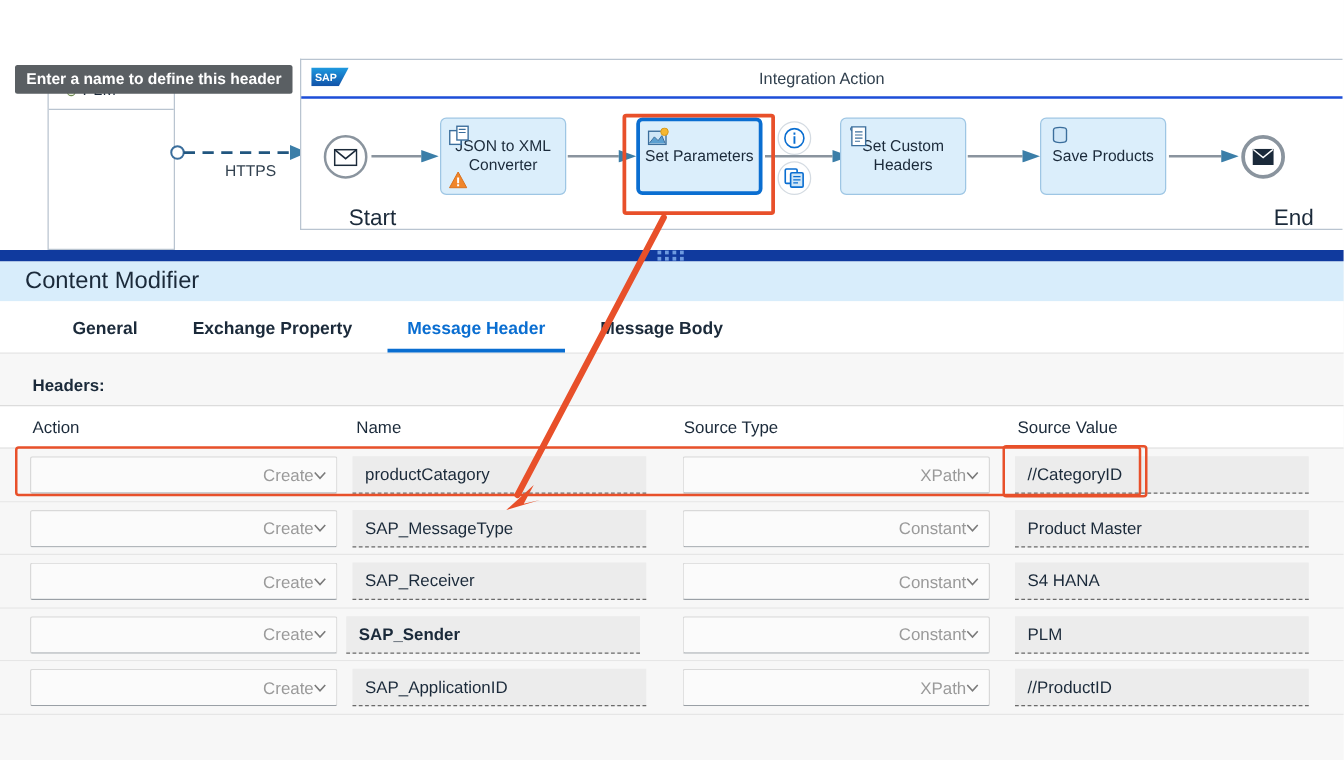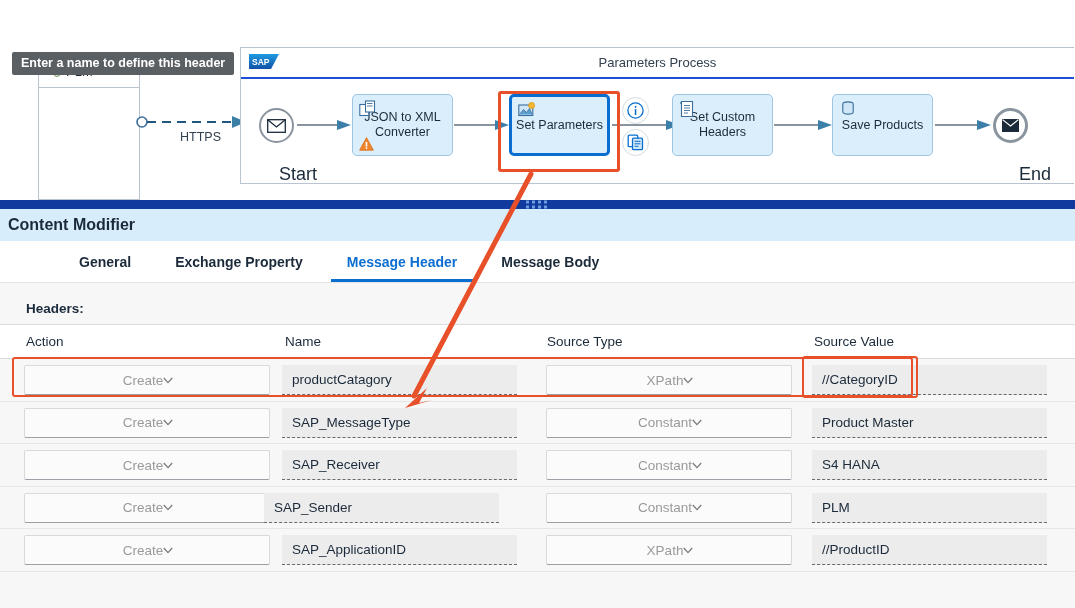--- a/index.html
+++ b/index.html
@@ -234,7 +234,7 @@
         <polygon points="0,0 30,0 22,15 0,15" fill="url(#sapg)"></polygon>
         <text x="3" y="11" font-family="Liberation Sans, sans-serif" font-size="8.5" font-weight="bold" fill="#ffffff">SAP</text>
       </svg>
-      <div class="ip-title">Parameters Process</div>
+      <div class="ip-title">Integration Action</div>
     </div>
 
     <div class="ip-canvas">

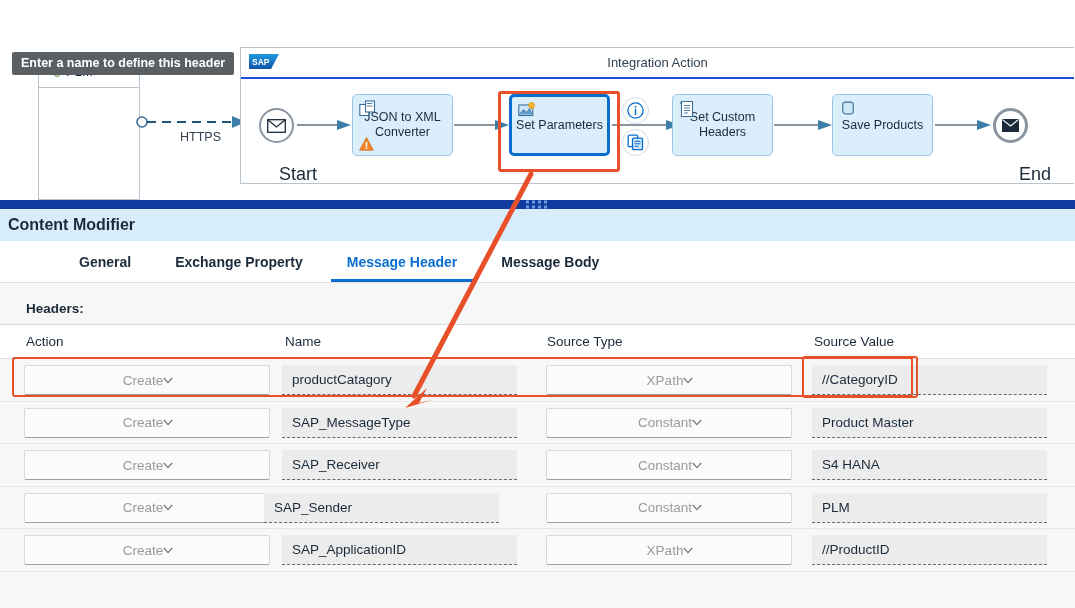--- a/index.html
+++ b/index.html
@@ -122,8 +122,8 @@
   }
   #cm-title{
     height:32px; background:#d8edfb;
-    display:flex; align-items:center; padding-left:8px;
-    font-size:16px; font-weight:bold; color:#1b2a3a;
+    display:flex; align-items:center; padding-left:20px;
+    font-size:19px; font-weight:normal; color:#1b2a3a;
   }
   #cm-tabs{
     height:42px; background:#ffffff;

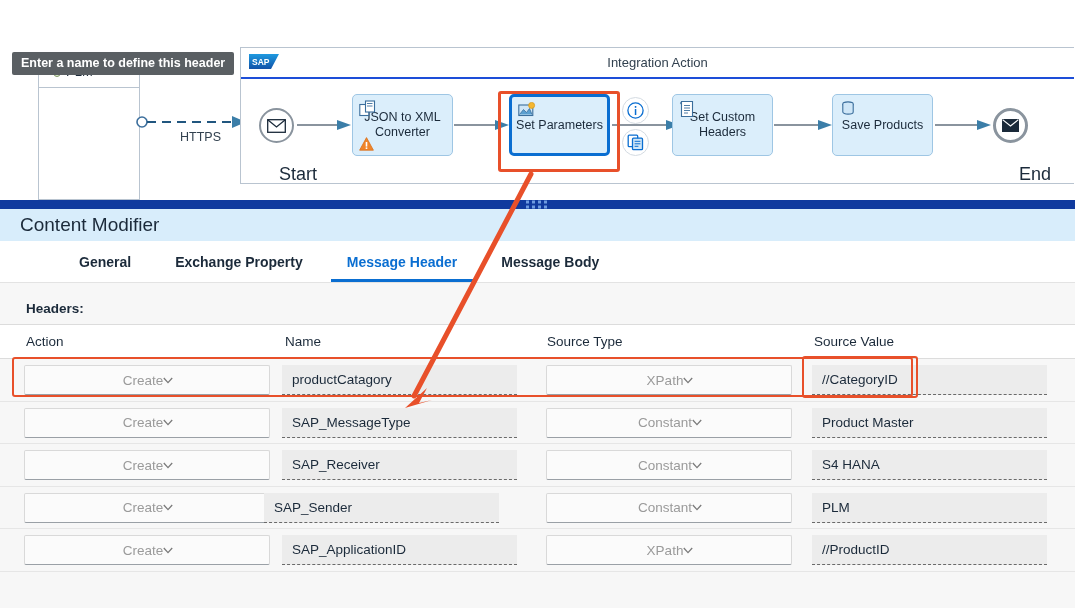--- a/index.html
+++ b/index.html
@@ -128,7 +128,7 @@
   #cm-tabs{
     height:42px; background:#ffffff;
     border-bottom:1px solid #e3e3e3;
-    display:flex; align-items:stretch; padding-left:57px;
+    display:flex; align-items:stretch; padding-left:36px;
   }
   .tab{
     position:relative; display:flex; align-items:center;

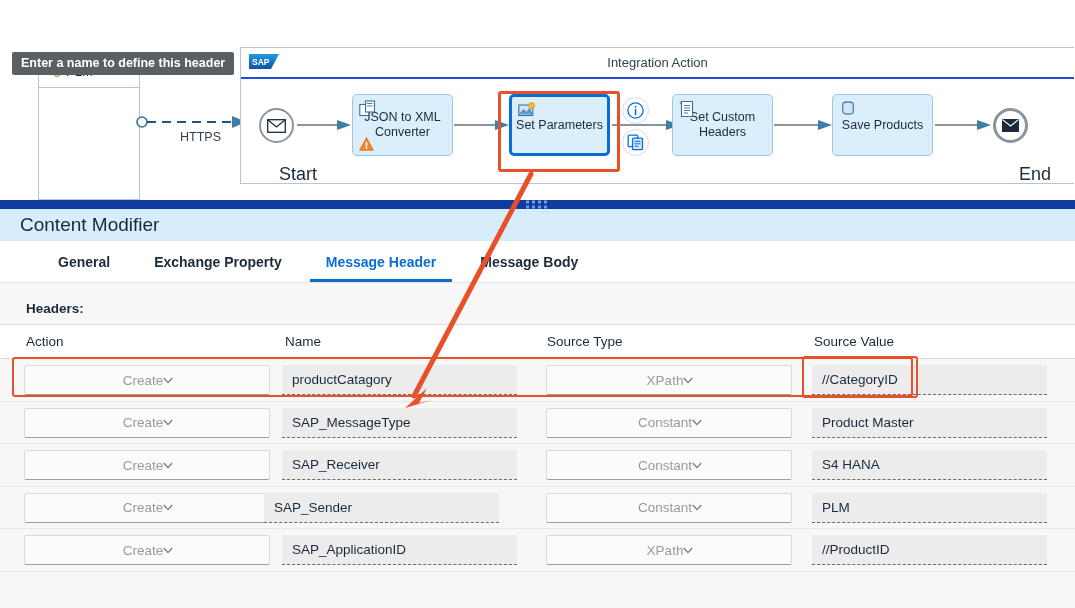--- a/index.html
+++ b/index.html
@@ -166,7 +166,7 @@
     width:246px; height:30px; background:#fbfbfb;
     border:1px solid #d9d9d9; border-bottom:1px solid #9aa0a6;
     border-radius:2px;
-    display:flex; align-items:center; justify-content:center;
+    display:flex; align-items:center; justify-content:flex-end;
     padding:0 8px 0 10px;
     font-size:13.5px; color:#9a9a9a;
   }

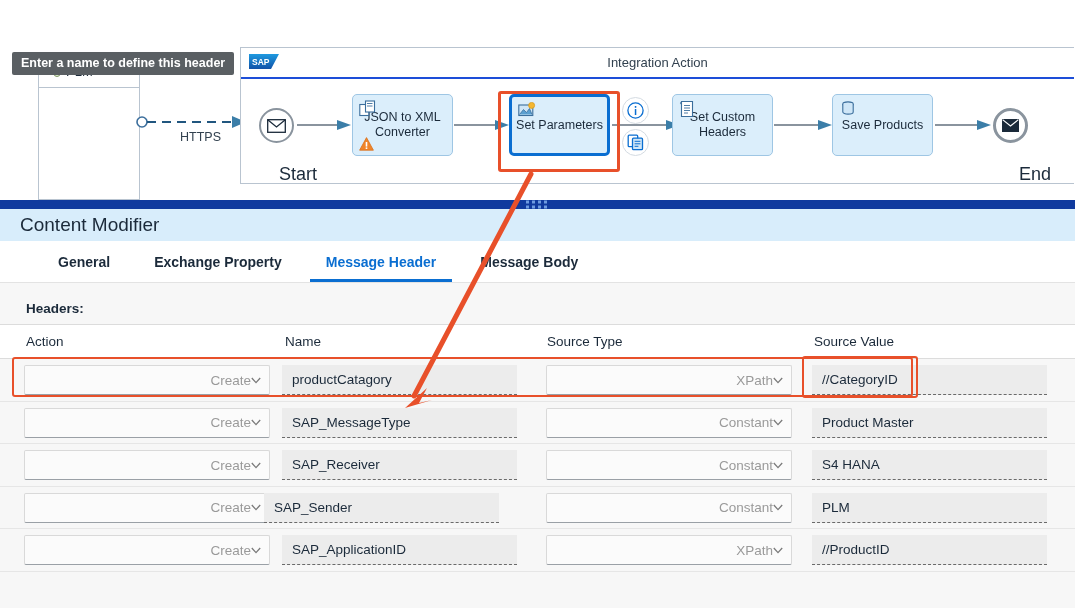--- a/index.html
+++ b/index.html
@@ -483,7 +483,7 @@
             </svg>
         </div>
       </div>
-      <div class="cell" style="left:264px; width:235px;">
+      <div class="cell" style="left:277px; width:235px;font-weight:bold;">
         <div class="inp" style="width:235px;">
             <span>SAP_Sender</span>
           </div>

